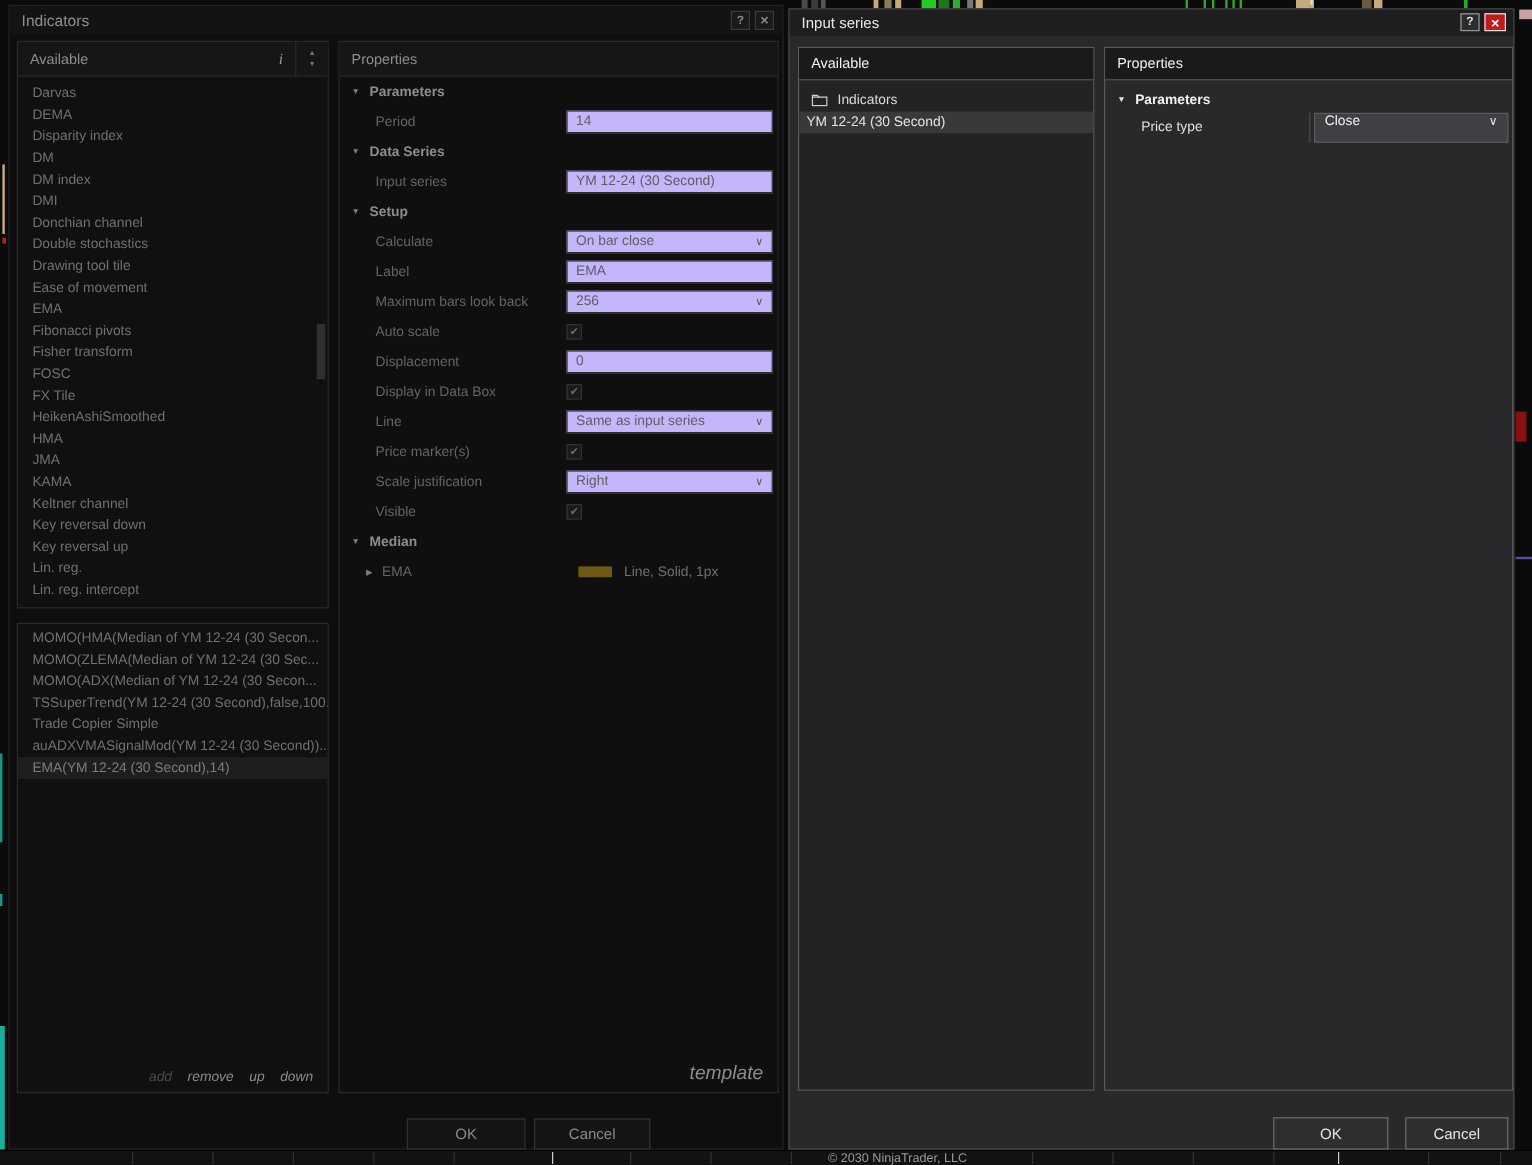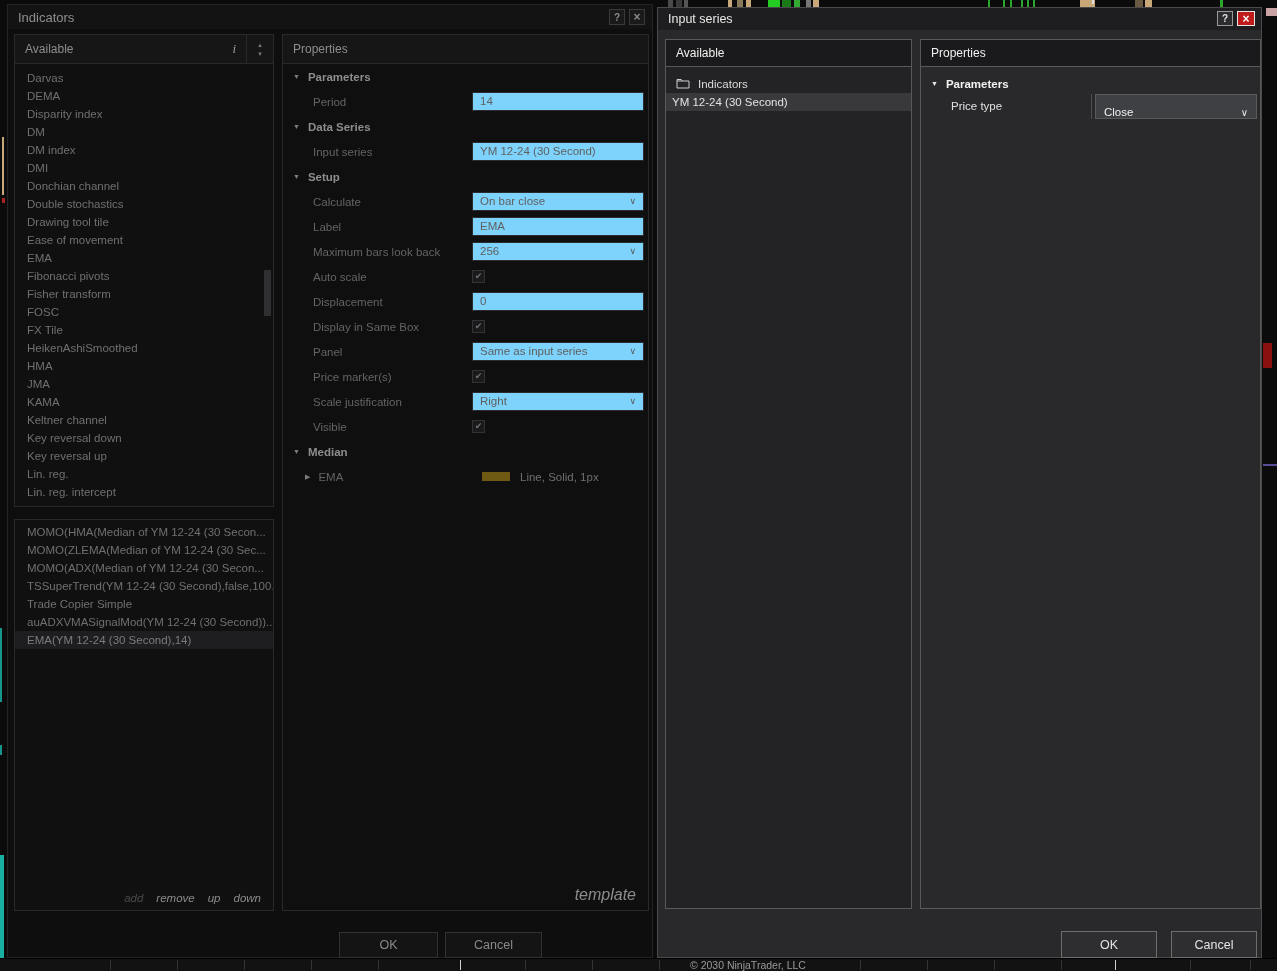--- a/index.html
+++ b/index.html
@@ -55,7 +55,7 @@
   .glabel { font-size:11.5px; font-weight:bold; color:#8d8d8d; }
   .prow .plabel { padding-left:30px; width:189px; font-size:11.5px; color:#646464; white-space:nowrap; overflow:hidden; flex:0 0 189px; display:flex; align-items:center; }
   .prow.plotrow .plabel { padding-left:22px; }
-  .pfield { width:172px; height:19px; background:#7dd3fc; border:1px solid #2c2c2e; color:#606060; font-size:11.5px; line-height:17px; padding:0 7px; white-space:nowrap; overflow:hidden; }
+  .pfield { width:172px; height:19px; background:#c4b5fd; border:1px solid #2c2c2e; color:#606060; font-size:11.5px; line-height:17px; padding:0 7px; white-space:nowrap; overflow:hidden; }
   .pfield.sel2 { display:flex; align-items:center; justify-content:space-between; }
   .chev { font-size:9px; color:#585858; }
   .pcheck { width:13px; height:13px; background:#1a1a1c; border:1px solid #333; color:#6e6e6e; font-size:9px; line-height:11px; text-align:center; }

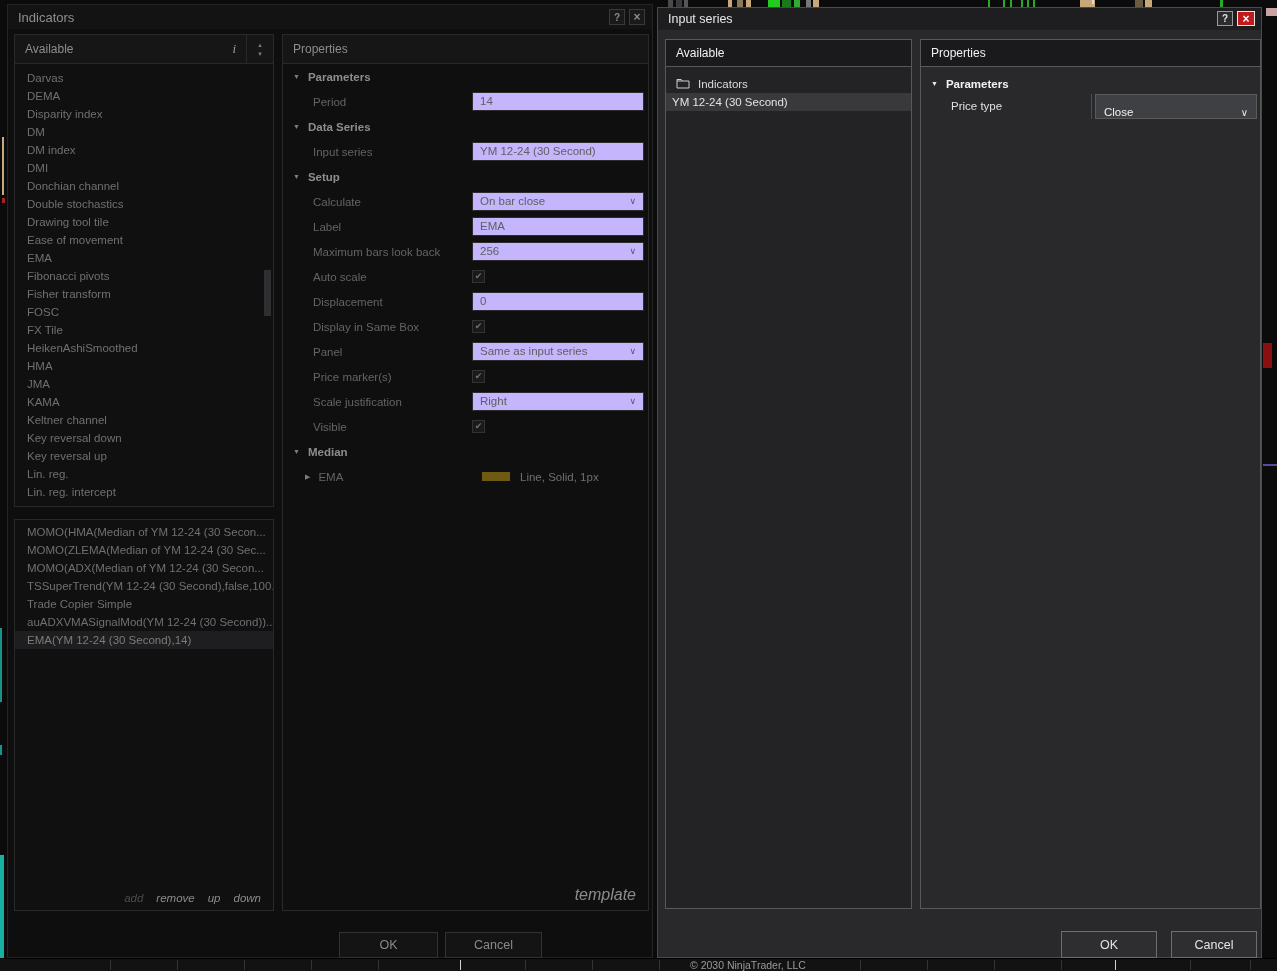--- a/index.html
+++ b/index.html
@@ -88,7 +88,7 @@
   .price-row { position:relative; margin-top:2px; height:25px; }
   .price-row .rlabel { position:absolute; left:30px; top:0; line-height:25px; font-size:11.5px; color:#e0e0e0; }
   .col-div { position:absolute; left:170px; top:0; width:1px; height:25px; background:#4e4e50; }
-  .r-select { position:absolute; left:174px; top:0; width:162px; height:25px; background:#3e4043; border:1px solid #5a5a5a; color:#f0f0f0; font-size:11.5px; display:flex; align-items:flex-end; justify-content:space-between; padding:0 8px; }
+  .r-select { position:absolute; left:174px; top:0; width:162px; height:25px; background:#3e4043; border:1px solid #5a5a5a; color:#f0f0f0; font-size:11.5px; display:flex; align-items:flex-start; justify-content:space-between; padding:0 8px; }
   .r-select .chev { color:#e8e8e8; font-size:10px; }
 
   .dlg-right .btn { position:absolute; top:923px; height:27px; background:#2e2e31; border:1px solid #6e6e6e; color:#e4e4e4; font-size:12.5px; display:flex; align-items:center; justify-content:center; }

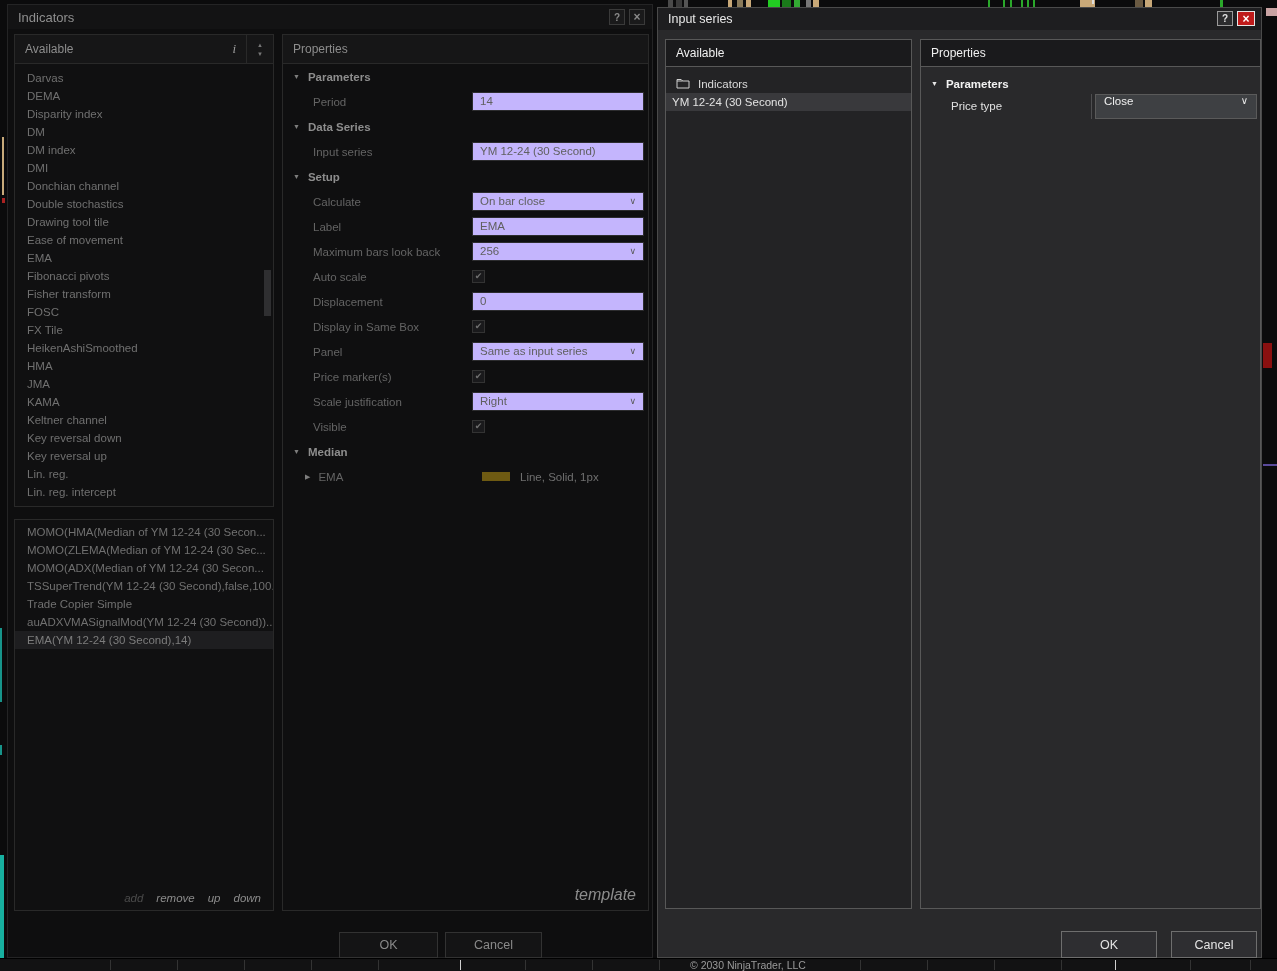--- a/index.html
+++ b/index.html
@@ -275,7 +275,7 @@
             <div class="pfield">0</div>
           </div>
           <div class="prow">
-            <span class="plabel">Display in Same Box</span>
+            <span class="plabel">Display in Data Box</span>
             <span class="pcheck">✔</span>
           </div>
           <div class="prow">

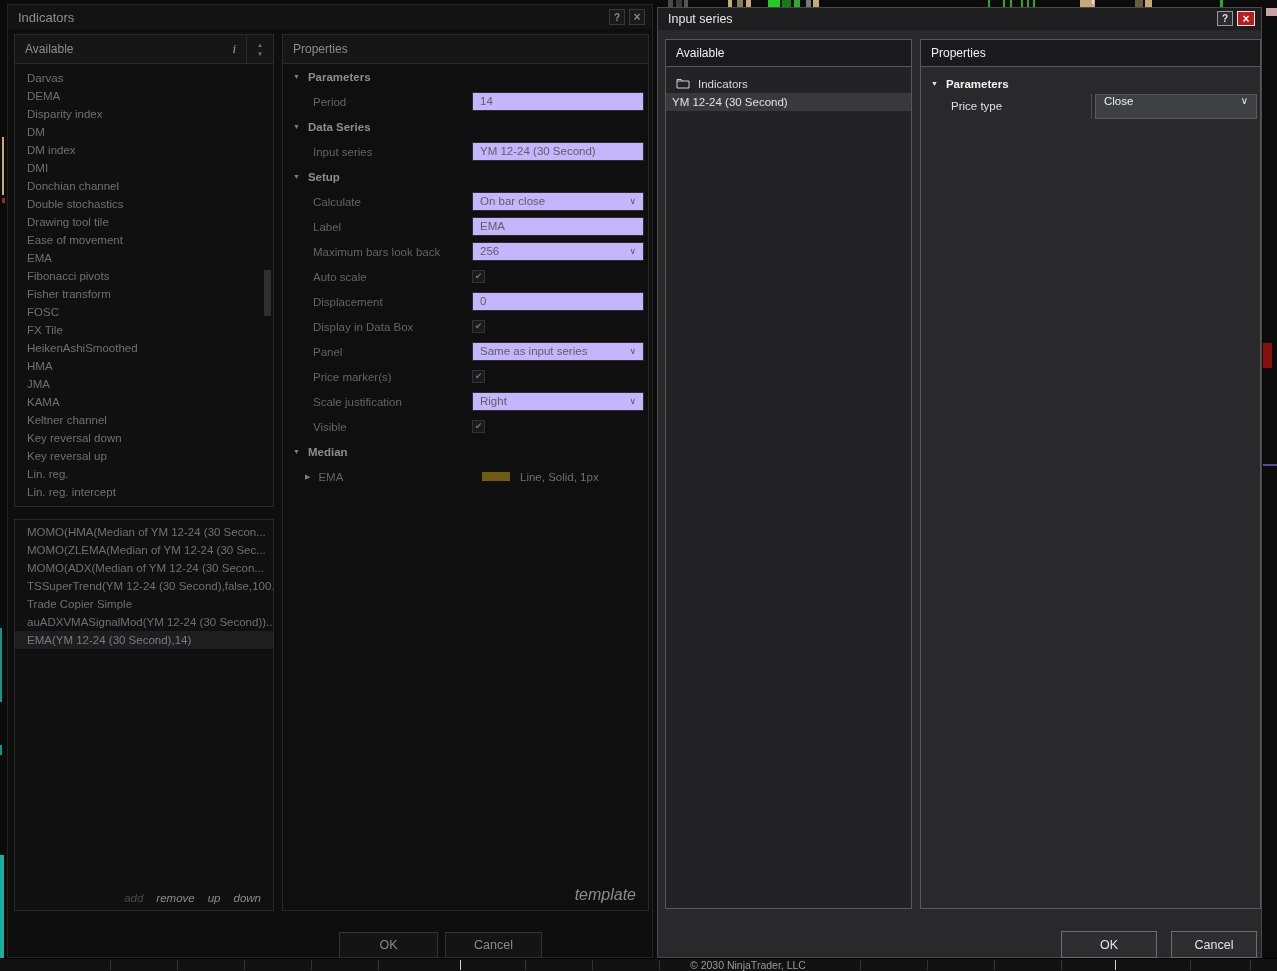--- a/index.html
+++ b/index.html
@@ -279,7 +279,7 @@
             <span class="pcheck">✔</span>
           </div>
           <div class="prow">
-            <span class="plabel">Panel</span>
+            <span class="plabel">Line</span>
             <div class="pfield sel2">
               <span>Same as input series</span>
               <span class="chev">∨</span>

